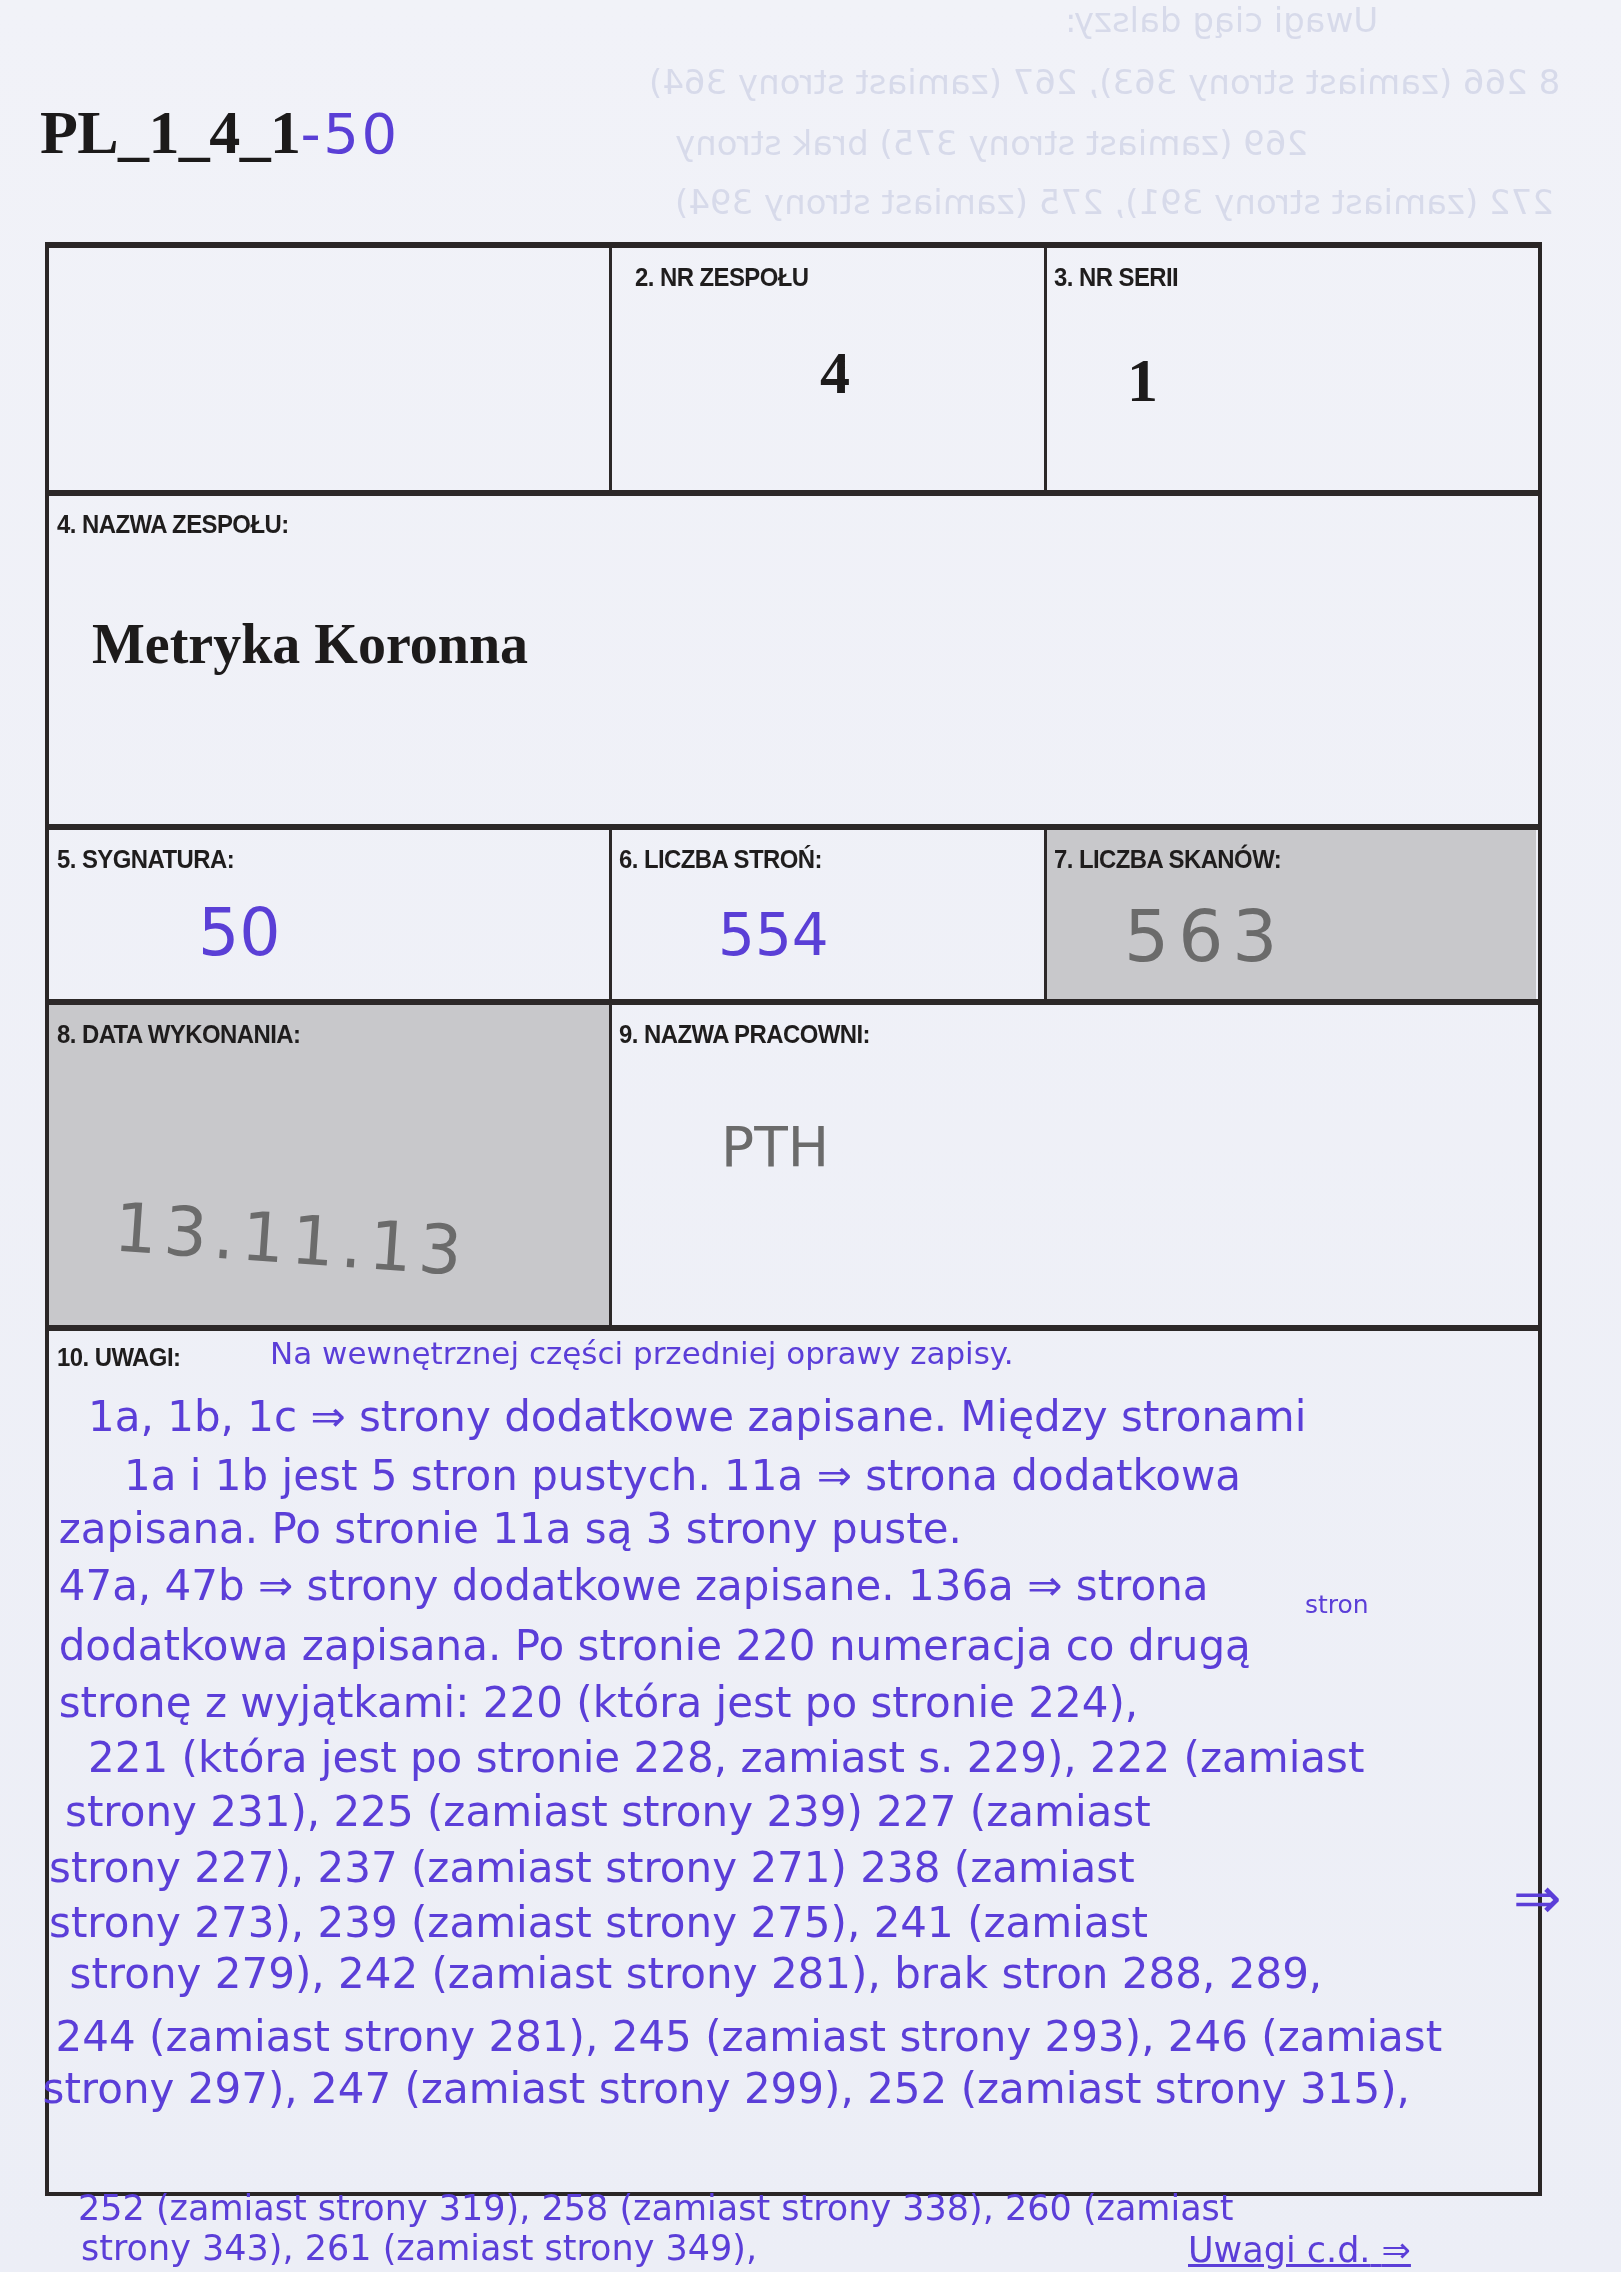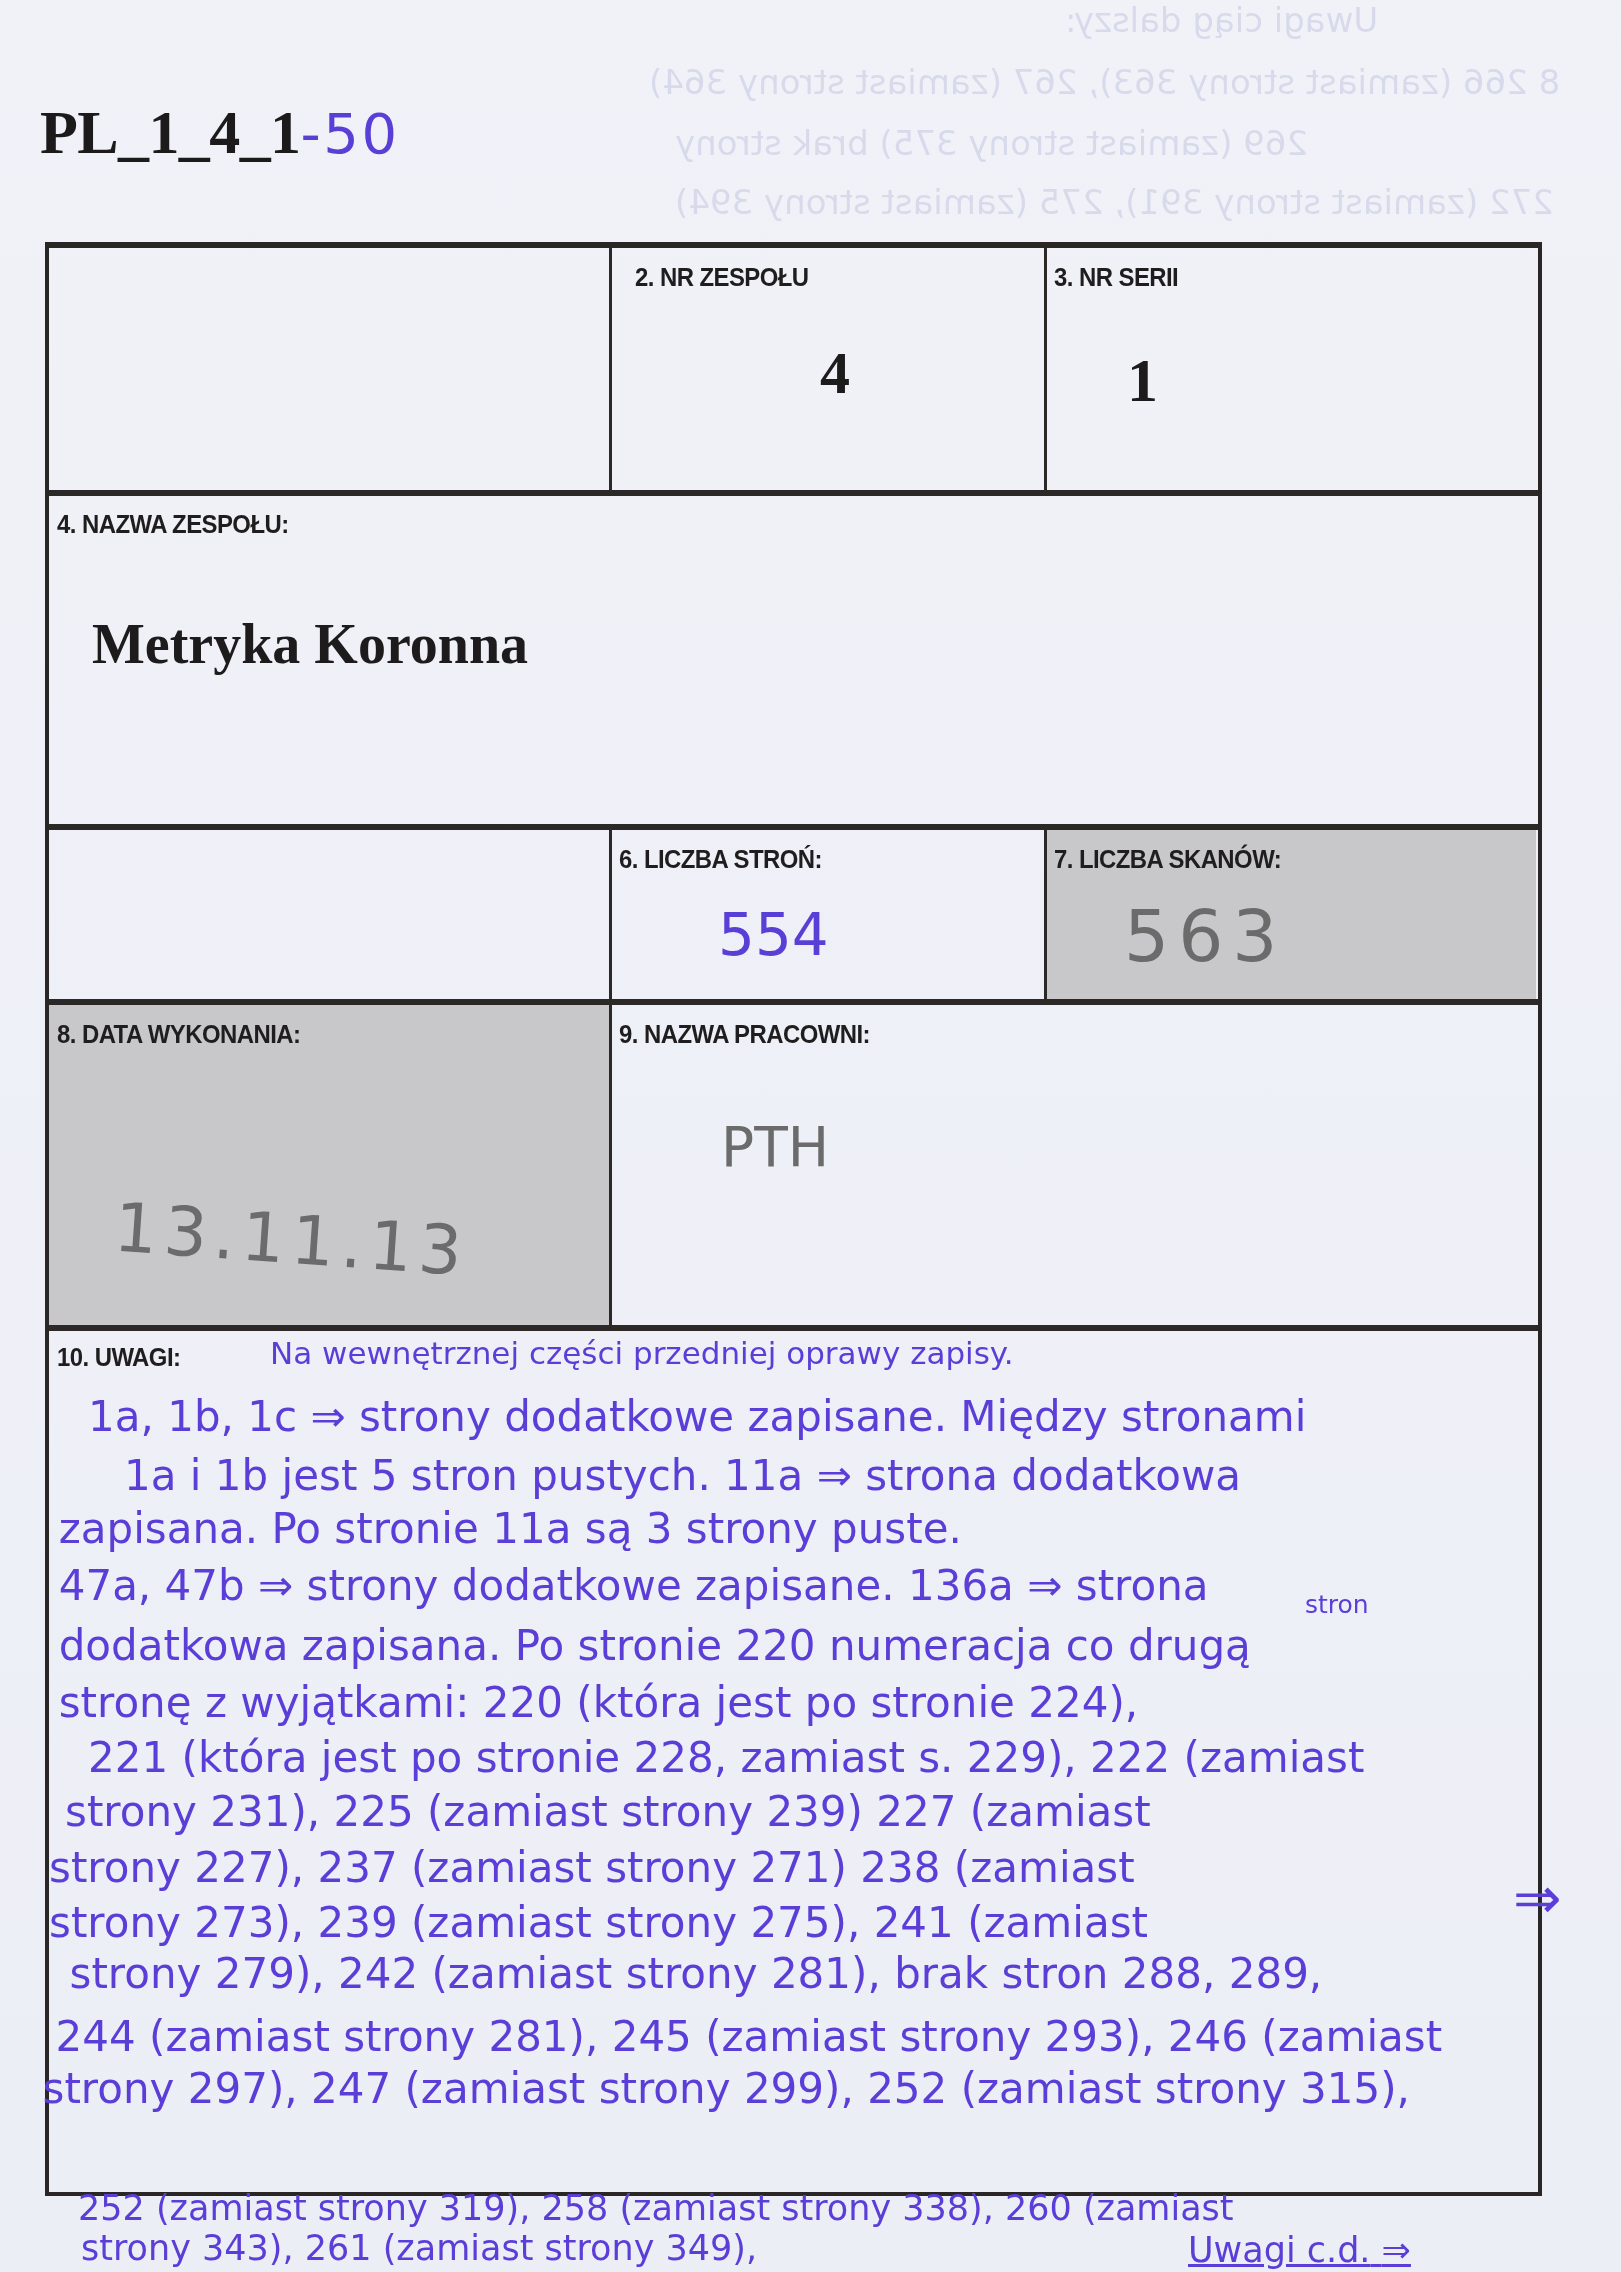--- a/index.html
+++ b/index.html
@@ -66,6 +66,10 @@
     </div>
     <div class="hline" style="top:576px;"></div>
 
+    <div class="cell" style="left:0;top:582px;width:560px;height:172px;">
+      <div class="label">5. SYGNATURA:</div>
+      <div class="hw" style="left:149px;top:65px;font-size:65px;">50</div>
+    </div>
     <div class="cell" style="left:562px;top:582px;width:432px;height:172px;">
       <div class="label">6. LICZBA STROŃ:</div>
       <div class="hw" style="left:107px;top:71px;font-size:58px;">554</div>

